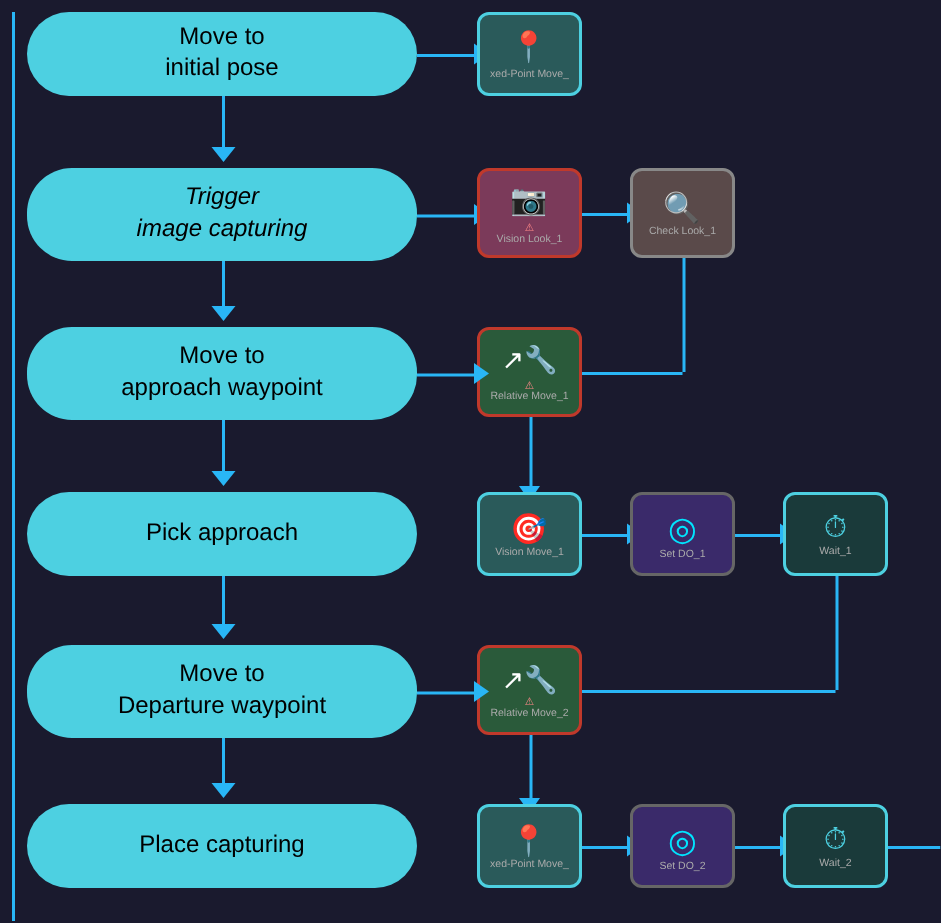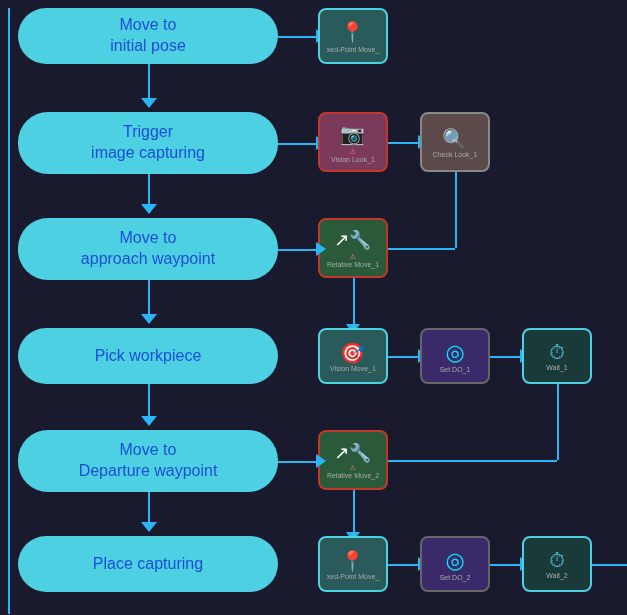--- a/index.html
+++ b/index.html
@@ -25,7 +25,7 @@
       width: 260px;
       background: #4dd0e1;
       border-radius: 30px;
-      color: #1d4ed8;
+      color: #000000;
       font-size: 16px;
       font-weight: 500;
       text-align: center;

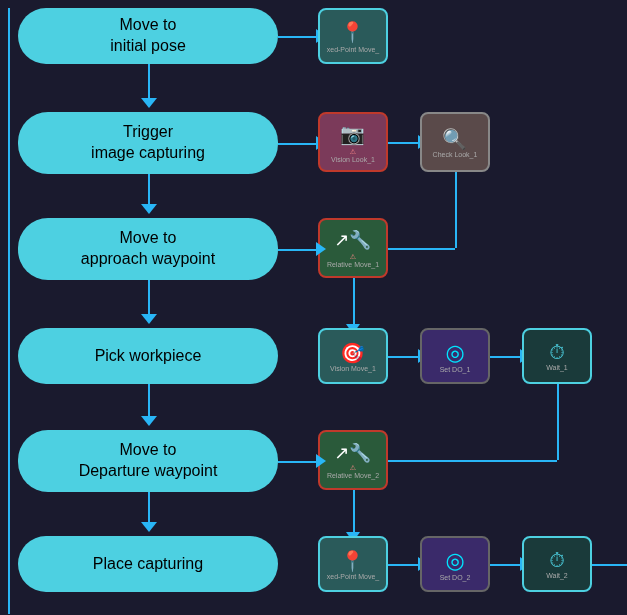--- a/index.html
+++ b/index.html
@@ -133,7 +133,7 @@
   <div class="v-line" style="top:64px; height:38px;"></div>
   <div class="arrow-down" style="top:98px;"></div>
 
-  <div class="step-box" style="top:112px; height:62px;">
+  <div class="step-box" style="top:112px; height:62px;font-style:italic;">
     <span>Trigger<br>image capturing</span>
   </div>
 

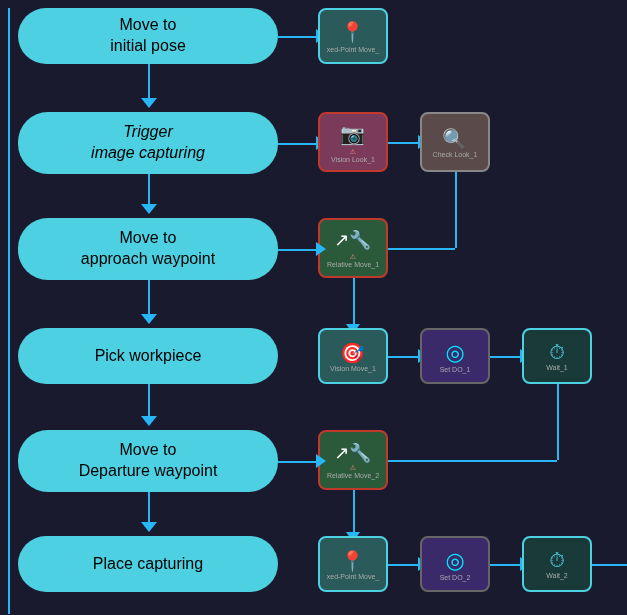--- a/index.html
+++ b/index.html
@@ -148,7 +148,7 @@
   <div class="arrow-down" style="top:314px;"></div>
 
   <div class="step-box" style="top:328px; height:56px;">
-    <span>Pick workpiece</span>
+    <span>Pick approach</span>
   </div>
 
   <div class="v-line" style="top:384px; height:36px;"></div>

